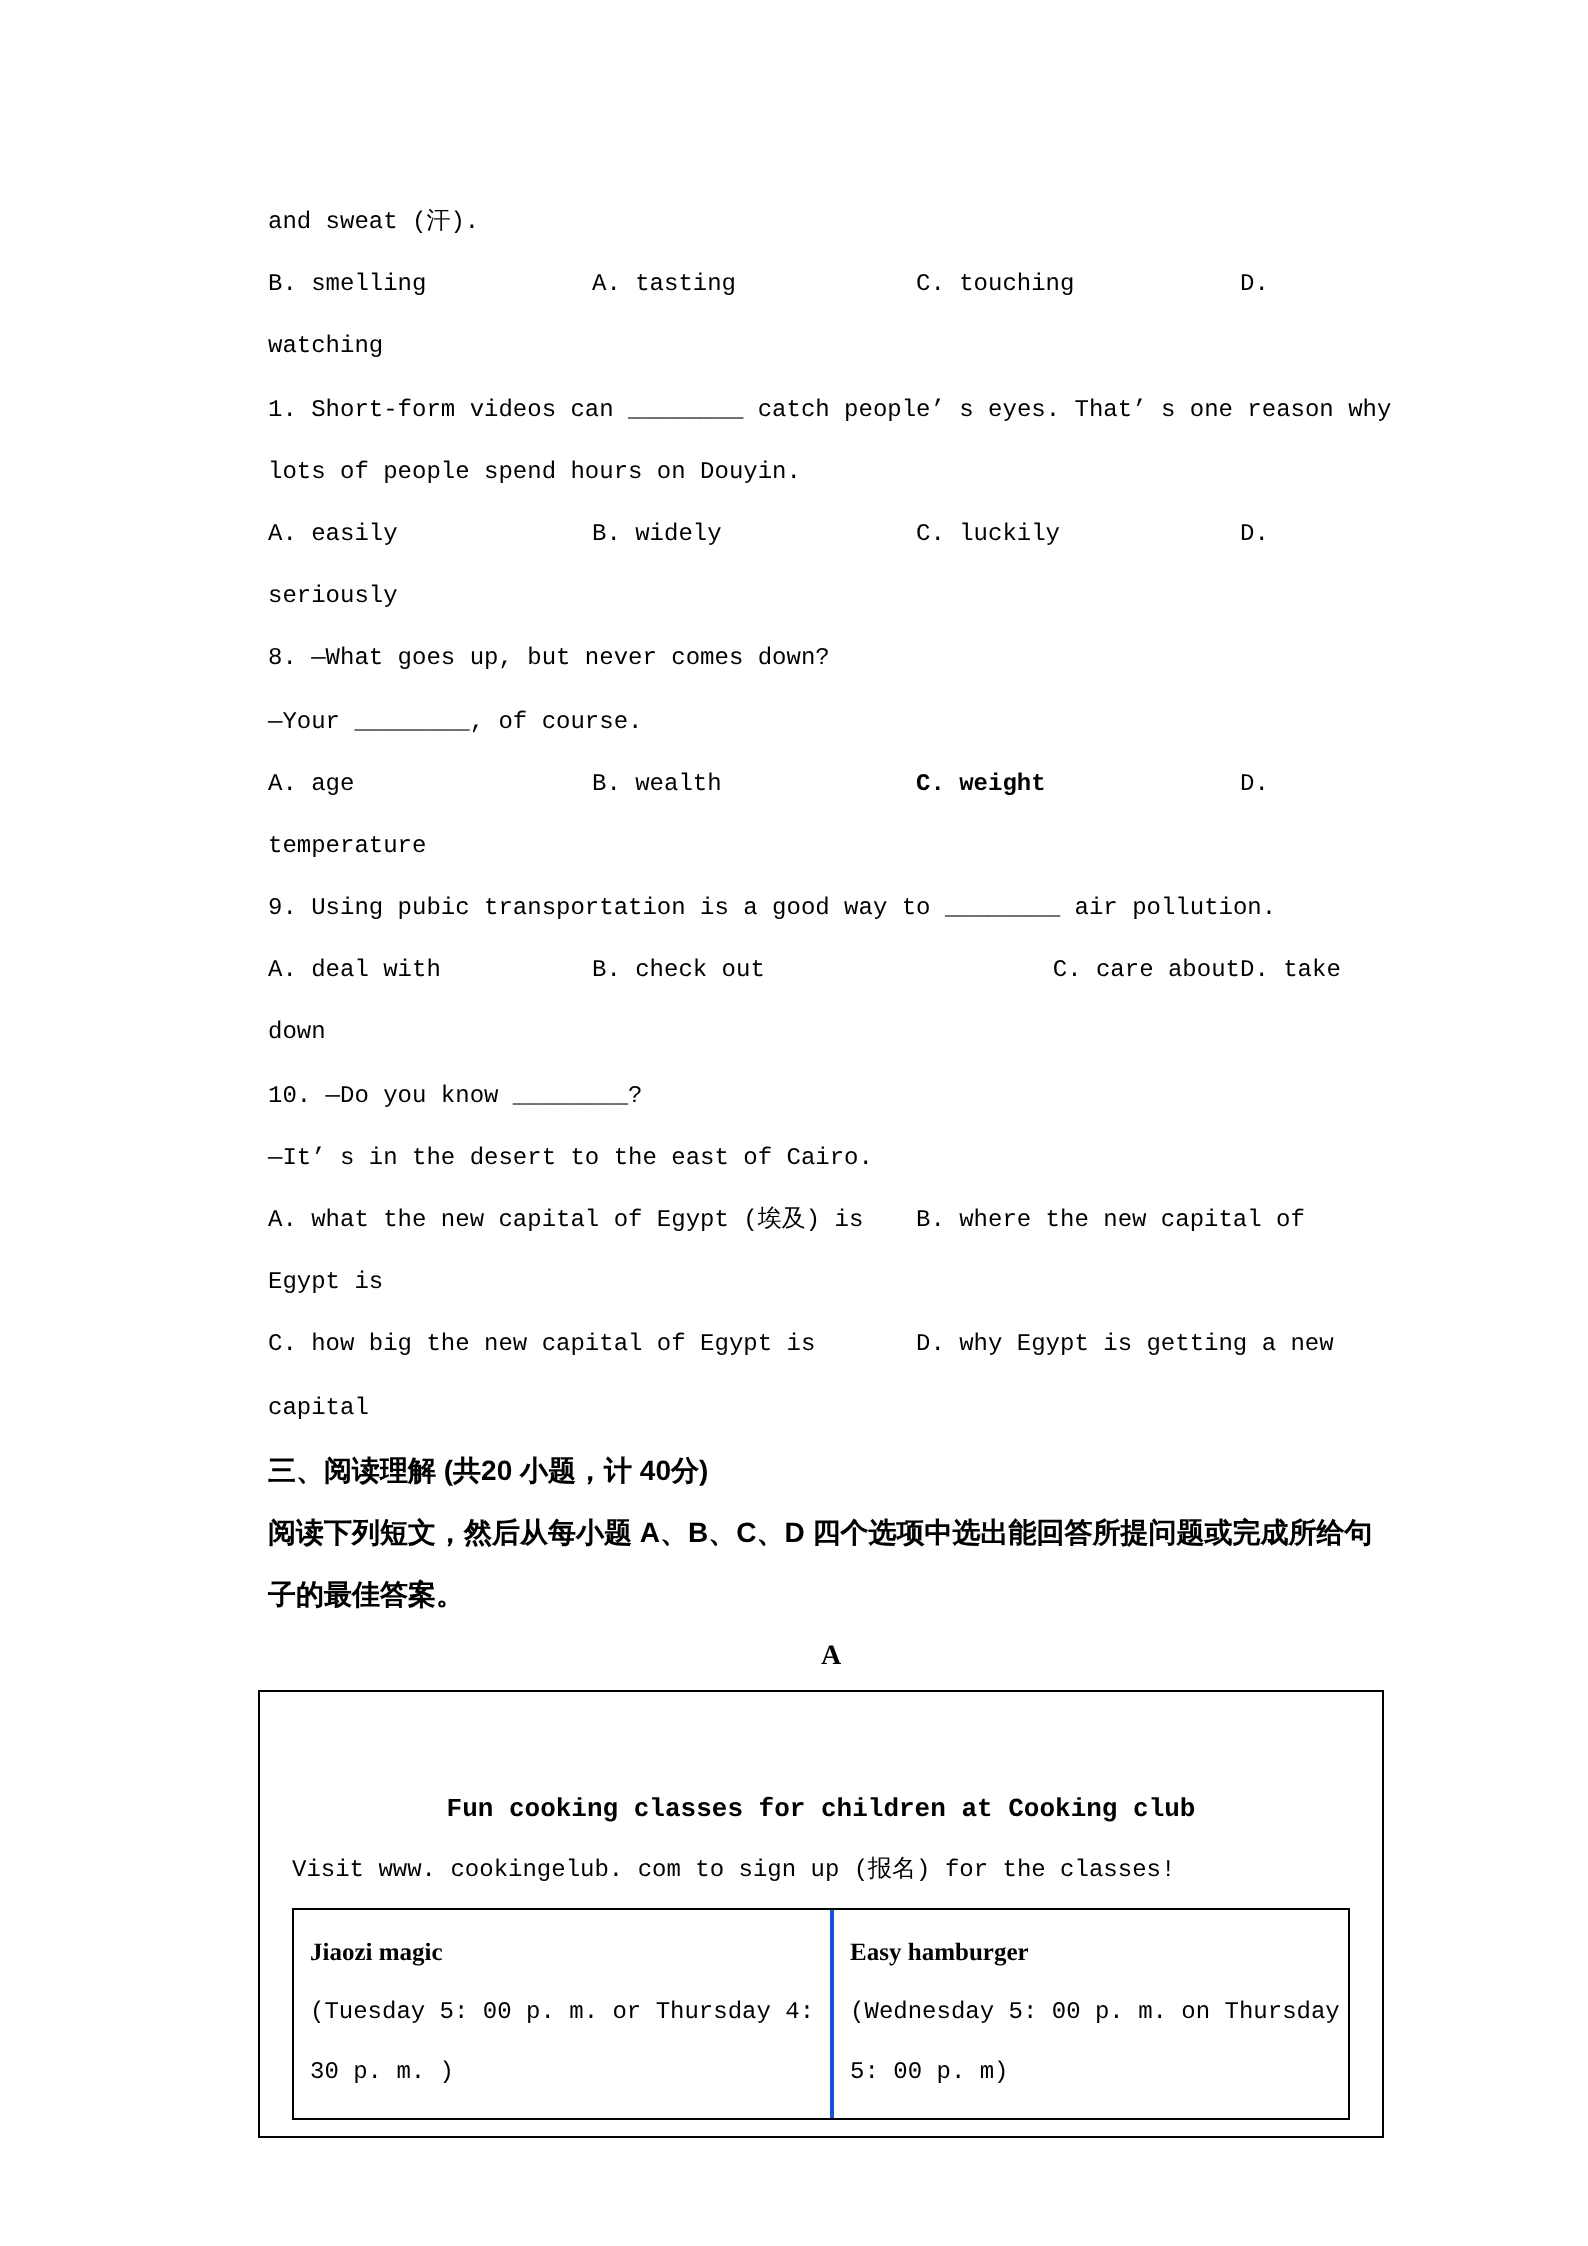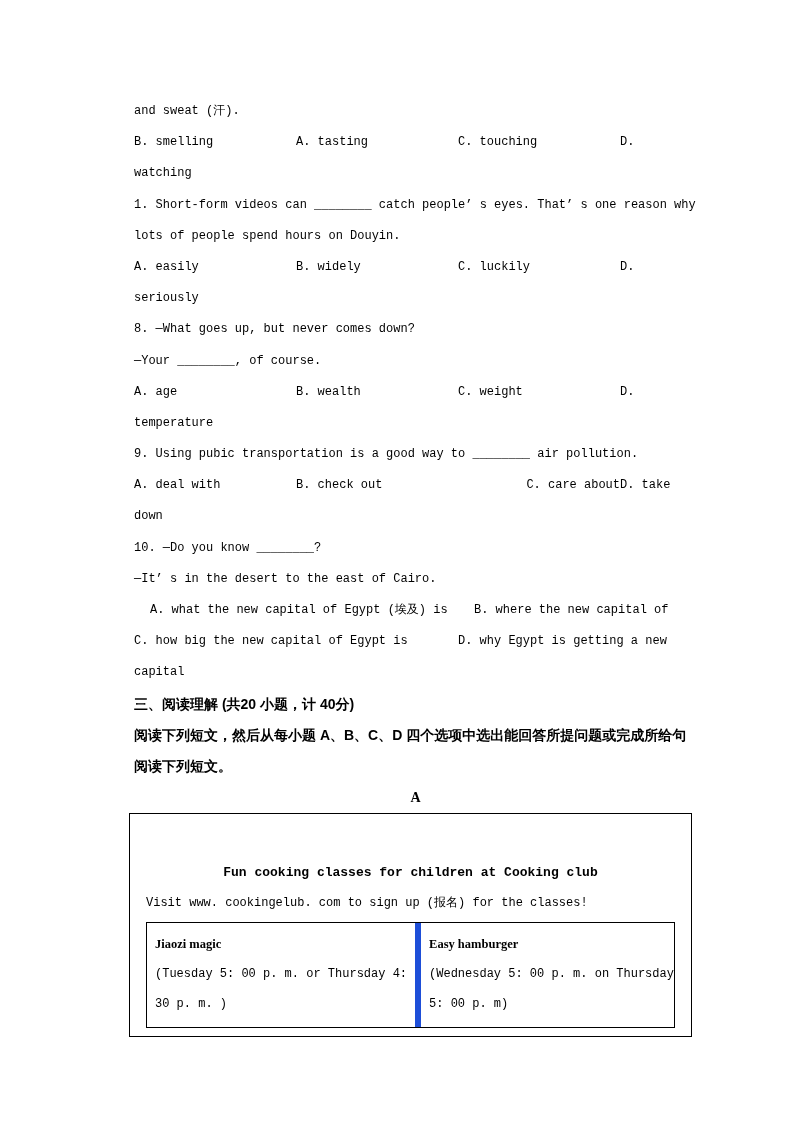--- a/index.html
+++ b/index.html
@@ -94,7 +94,7 @@
       <div class="line"><span>seriously</span></div>
       <div class="line"><span>8. —What goes up, but never comes down?</span></div>
       <div class="line"><span>—Your ________, of course.</span></div>
-      <div class="line"><span style="width: 162px;">A. age</span><span style="width: 162px;">B. wealth</span><span style="width: 162px;">C. weight</span><span>D.</span></div>
+      <div class="line"><span style="width: 162px;">A. age</span><span style="width: 162px;">B. wealth</span><span style="width: 162px; font-weight: bold;">C. weight</span><span>D.</span></div>
       <div class="line"><span>temperature</span></div>
       <div class="line"><span>9. Using pubic transportation is a good way to ________ air pollution.</span></div>
       <div class="line"><span style="width: 162px;">A. deal with</span><span style="width: 162px;">B. check out</span><span style="width: 162px; text-align: right;">C. care about</span><span>D. take</span></div>

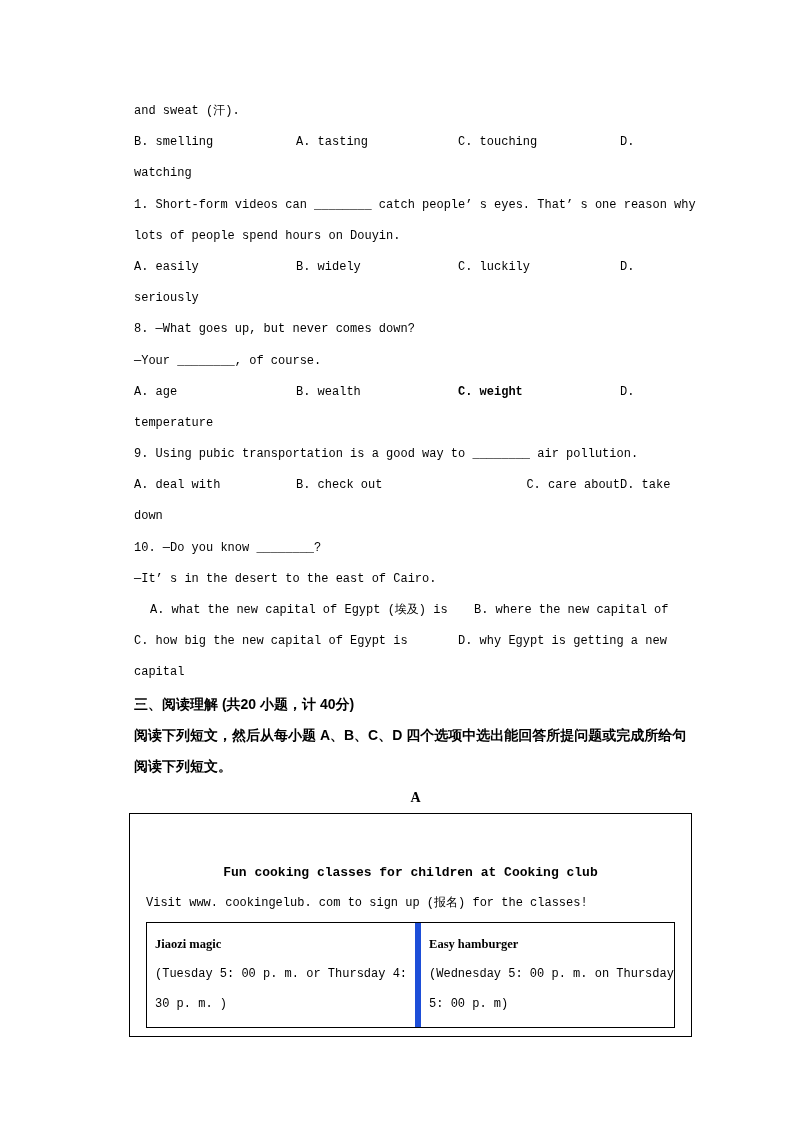--- a/index.html
+++ b/index.html
@@ -101,7 +101,7 @@
       <div class="line"><span>down</span></div>
       <div class="line"><span>10. —Do you know ________?</span></div>
       <div class="line"><span>—It’ s in the desert to the east of Cairo.</span></div>
-      <div class="line"><span style="width: 324px; margin-left: 16px;">A. what the new capital of Egypt (埃及) is</span><span>B. where the new capital of</span></div>
+      <div class="line"><span style="width: 324px;">A. what the new capital of Egypt (埃及) is</span><span>B. where the new capital of</span></div>
       <div class="line"><span style="width: 324px;">C. how big the new capital of Egypt is</span><span>D. why Egypt is getting a new</span></div>
       <div class="line"><span>capital</span></div>
       <div class="line bold"><span>三、阅读理解 (共20 小题，计 40分)</span></div>

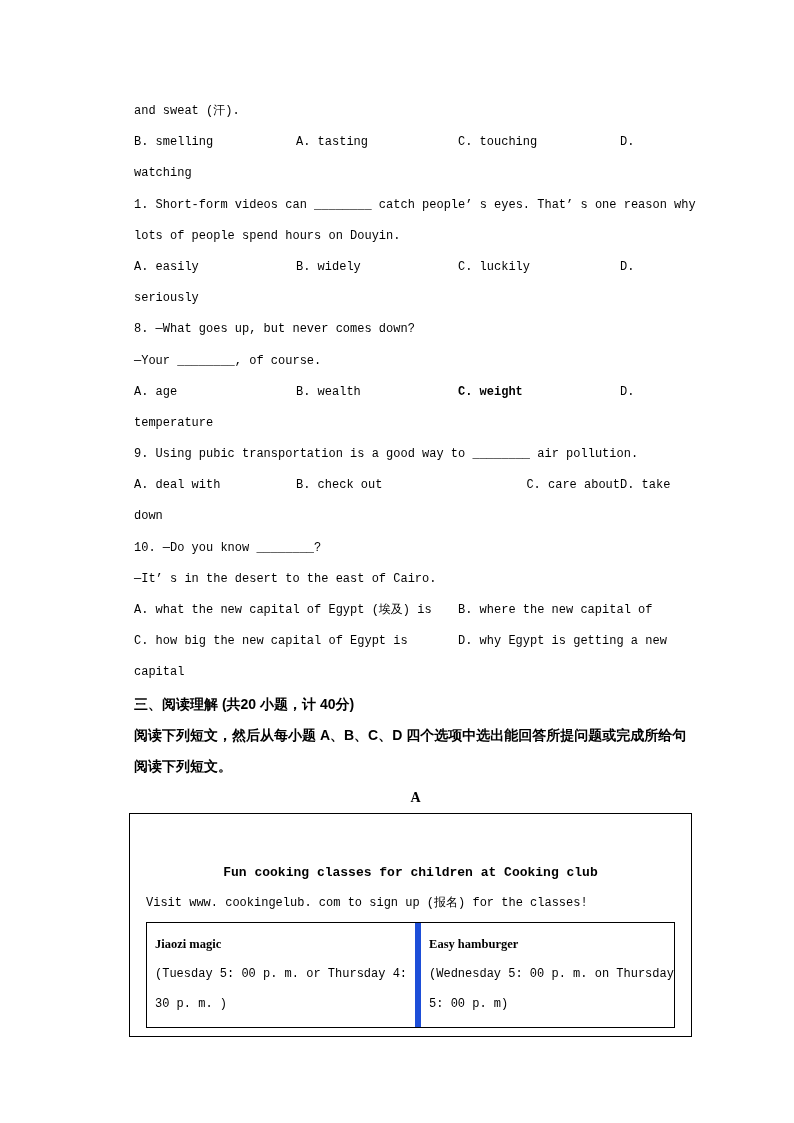--- a/index.html
+++ b/index.html
@@ -102,6 +102,7 @@
       <div class="line"><span>10. —Do you know ________?</span></div>
       <div class="line"><span>—It’ s in the desert to the east of Cairo.</span></div>
       <div class="line"><span style="width: 324px;">A. what the new capital of Egypt (埃及) is</span><span>B. where the new capital of</span></div>
+      <div class="line"><span>Egypt is</span></div>
       <div class="line"><span style="width: 324px;">C. how big the new capital of Egypt is</span><span>D. why Egypt is getting a new</span></div>
       <div class="line"><span>capital</span></div>
       <div class="line bold"><span>三、阅读理解 (共20 小题，计 40分)</span></div>

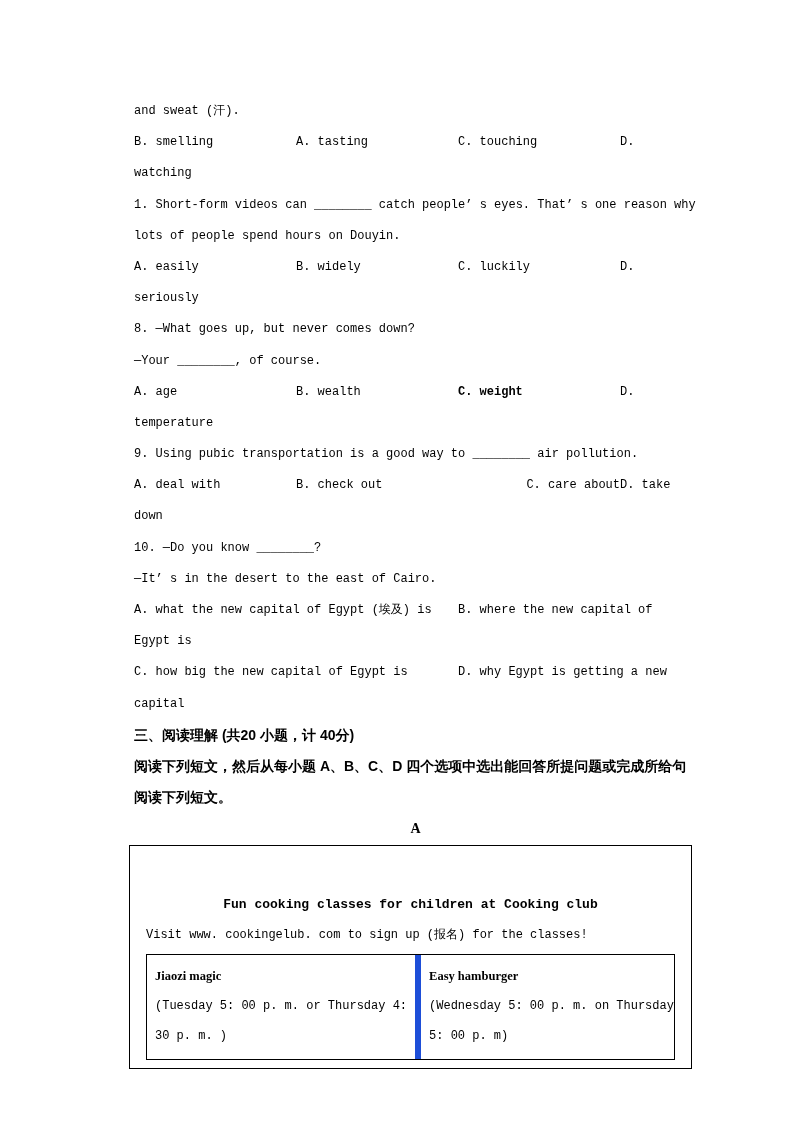--- a/index.html
+++ b/index.html
@@ -107,7 +107,7 @@
       <div class="line"><span>capital</span></div>
       <div class="line bold"><span>三、阅读理解 (共20 小题，计 40分)</span></div>
       <div class="line bold"><span>阅读下列短文，然后从每小题 A、B、C、D 四个选项中选出能回答所提问题或完成所给句</span></div>
-      <div class="line bold"><span>阅读下列短文。</span></div>
+      <div class="line bold"><span>子的最佳答案。</span></div>
       <div class="line label center"><span>A</span></div>
     </div>
 

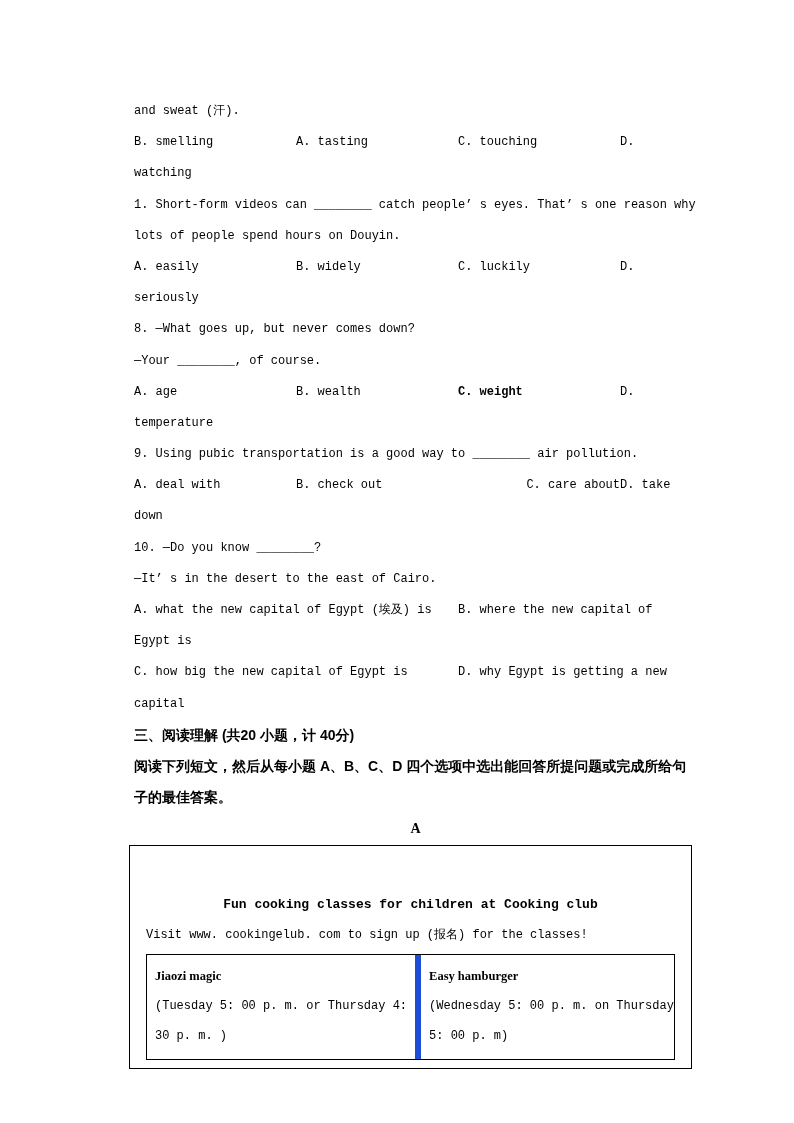--- a/index.html
+++ b/index.html
@@ -62,7 +62,7 @@
   }
   .ct-cell {
     padding: 6px 8px 8px 8px;
-    border-right: 6px solid #1d4ed8;
+    border-right: 2px solid #1d4ed8;
     min-height: 104px;
   }
   .ct-cell:first-child { flex: 0 0 270px; }

